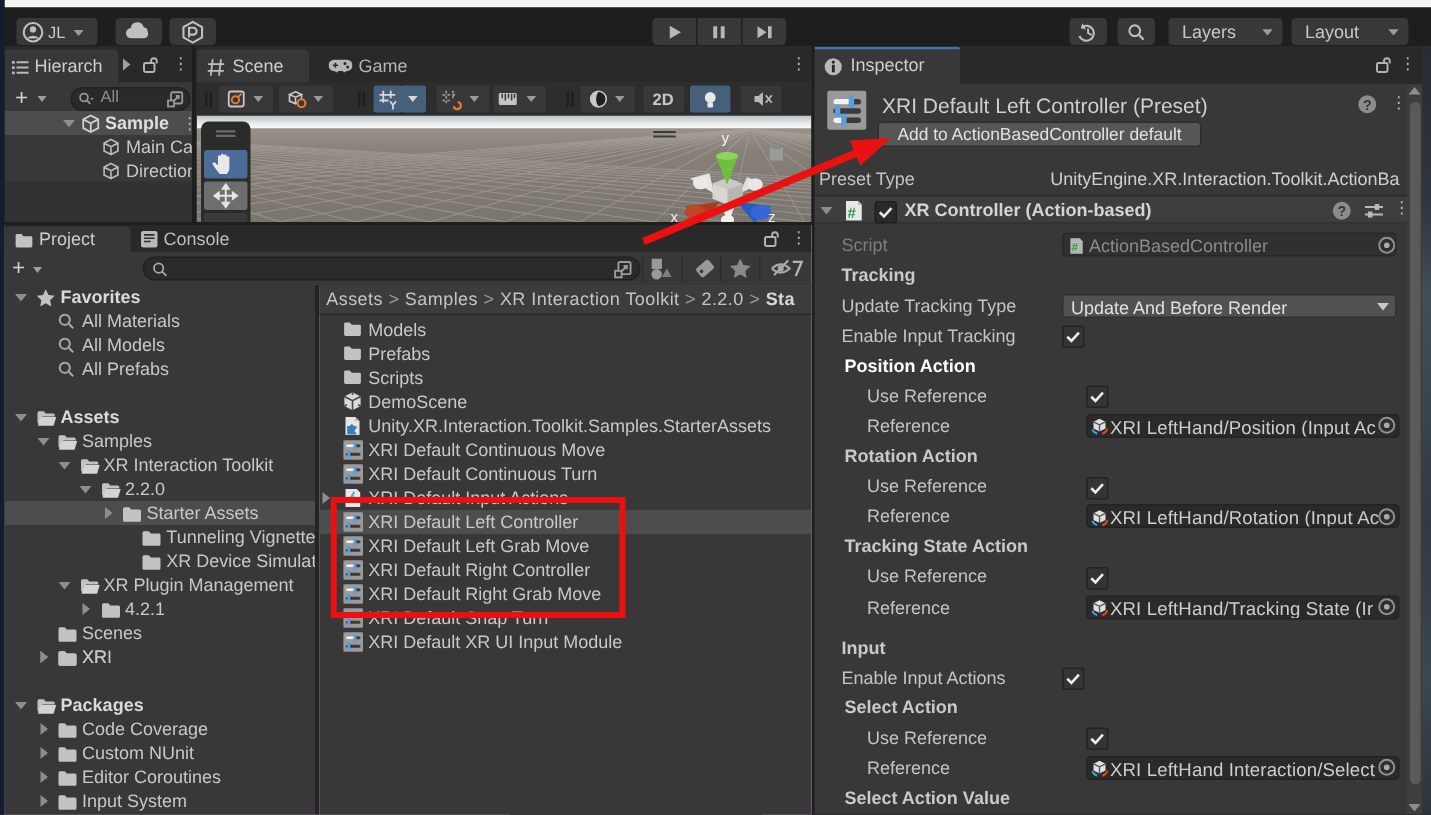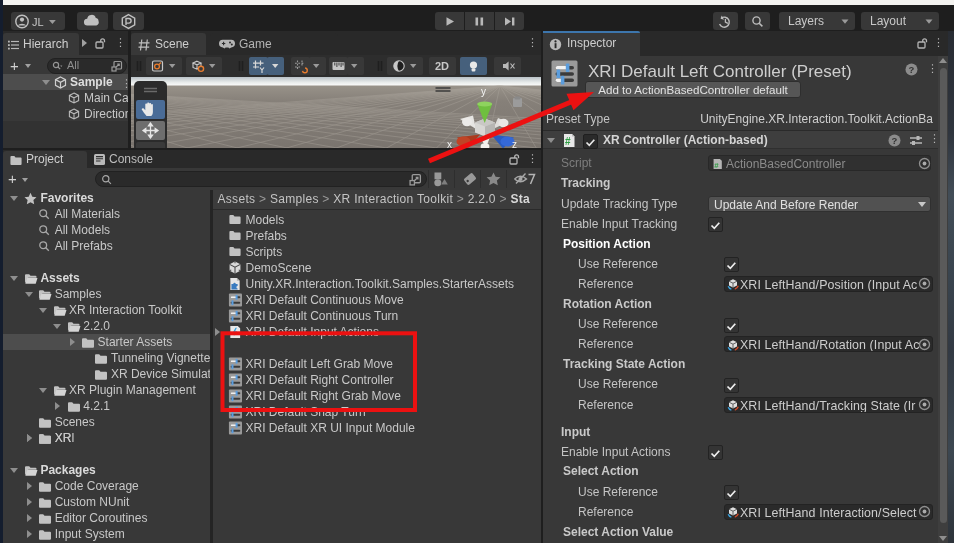--- a/index.html
+++ b/index.html
@@ -433,7 +433,7 @@
           <rect x="4.5" y="18.4" width="7" height="3.6" rx="1.8" fill="#f2f2f2"></rect>
           <rect x="9.8" y="15.8" width="3.6" height="8.8" rx="1.2" fill="#5b9ddd"></rect>
         </svg>
-  <span class="txt" style="position:absolute;left:45px;top:6px;font-size:17px;color:#cecece;">XRI Default Left Controller (Preset)</span>
+  <span class="txt" style="position:absolute;left:45px;top:6px;font-size:14px;color:#cecece;">XRI Default Left Controller (Preset)</span>
   <svg width="13" height="13" style="position:absolute;left:362px;top:7px;" viewBox="0 0 13 13">
    <circle cx="6.5" cy="6.5" r="6" fill="#8c8c8c"></circle>
    <text x="3.6" y="10" font-size="9.5" font-weight="bold" fill="#333" font-family="Liberation Sans">?</text>

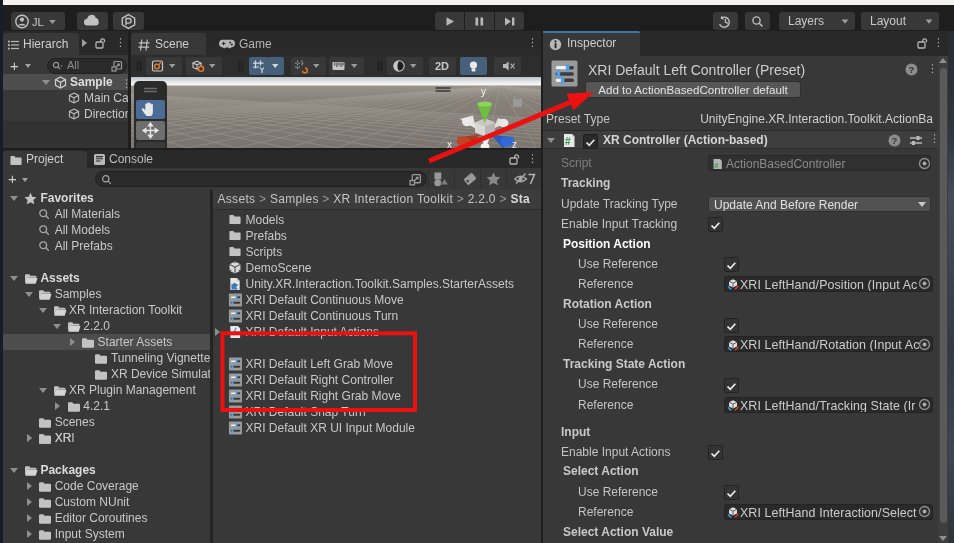--- a/index.html
+++ b/index.html
@@ -882,6 +882,12 @@
           </svg>
           <span style="position:absolute;left:33px;">XRI Default Input Actions</span>
         </div>
+<div class="treerow row-sel" style="left:0;top:150px;width:328.5px;">
+          <svg width="14" height="14" style="position:absolute;left:15px;top:1px" viewBox="0 0 14 15">
+            <use href="#presetic"></use>
+          </svg>
+          <span style="position:absolute;left:33px;">XRI Default Left Controller</span>
+        </div>
 <div class="treerow" style="left:0;top:166px;width:328.5px;">
           <svg width="14" height="14" style="position:absolute;left:15px;top:1px" viewBox="0 0 14 15">
             <use href="#presetic"></use>

